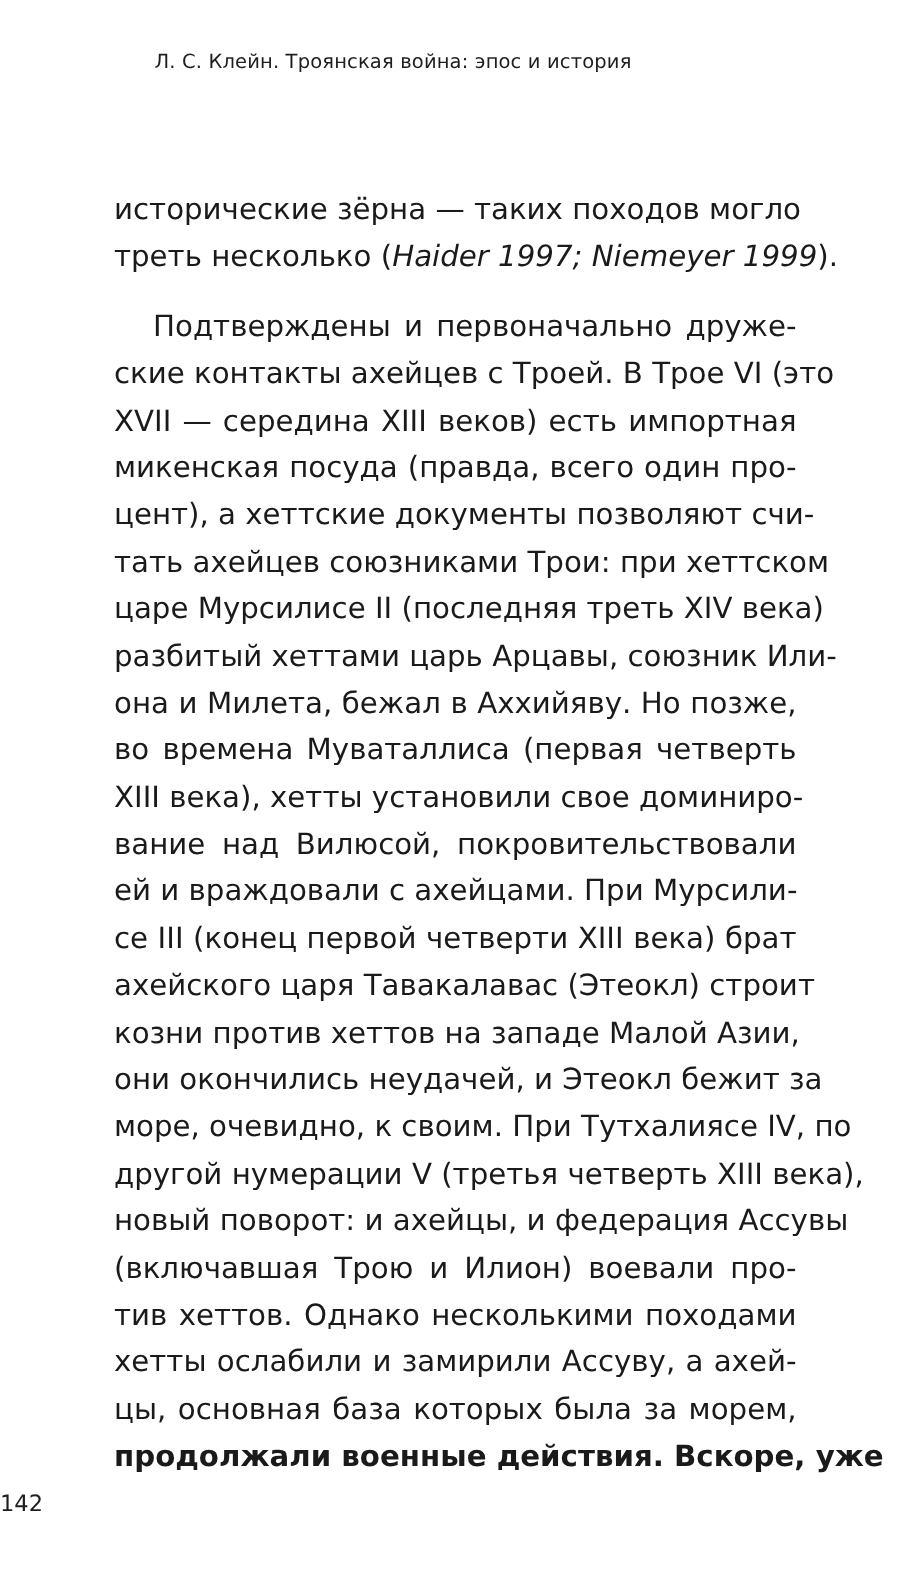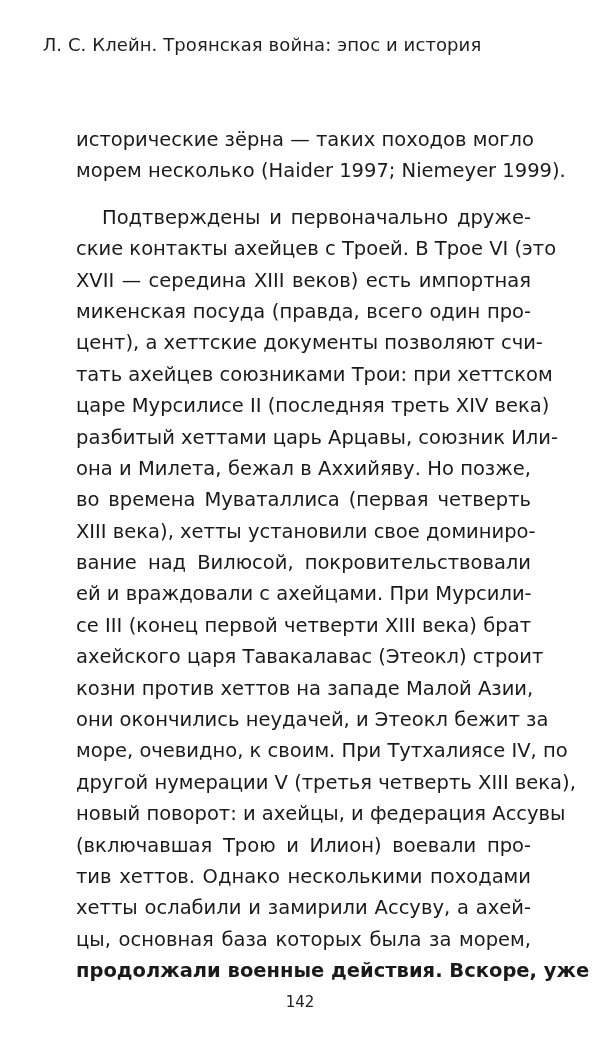--- a/index.html
+++ b/index.html
@@ -21,7 +21,7 @@
       left: 0;
       width: 524px;
       text-align: center;
-      font-size: 18px;
+      font-size: 13px;
       letter-spacing: 0.1px;
       color: #1e1e1e;
       font-family: "DejaVu Sans", sans-serif;

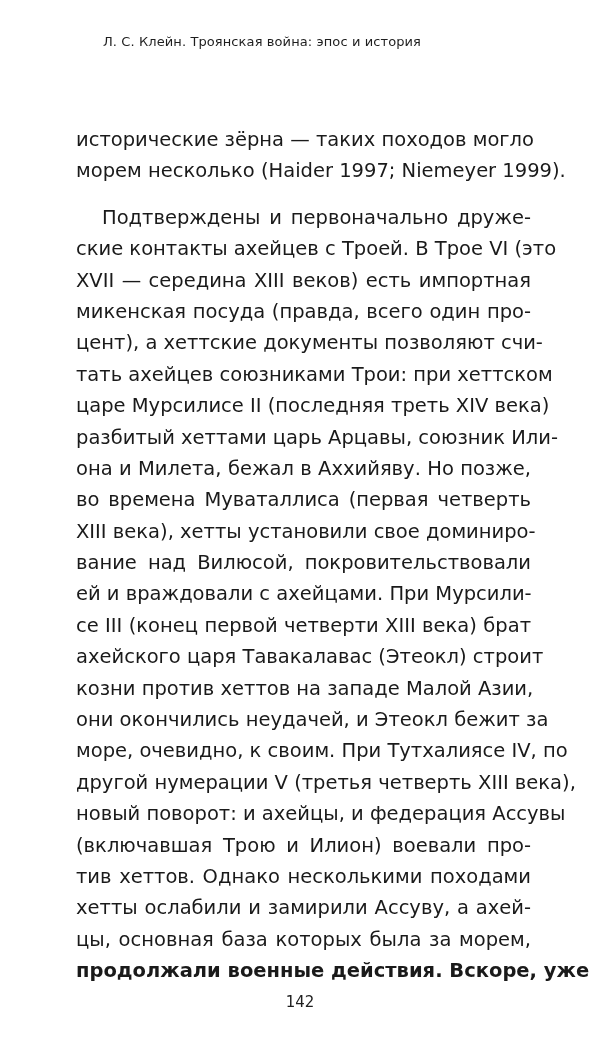--- a/index.html
+++ b/index.html
@@ -69,7 +69,7 @@
 
 <div class="text-block">
   <span class="line">исторические зёрна — таких походов могло</span>
-  <span class="line"><span>морем несколько (</span><span class="ital">Haider 1997; Niemeyer 1999</span><span>).</span></span>
+  <span class="line"><span>треть несколько (</span><span class="ital">Haider 1997; Niemeyer 1999</span><span>).</span></span>
   <span class="line indent">Подтверждены и первоначально друже-</span>
   <span class="line">ские контакты ахейцев с Троей. В Трое VI (это</span>
   <span class="line">XVII — середина XIII веков) есть импортная</span>

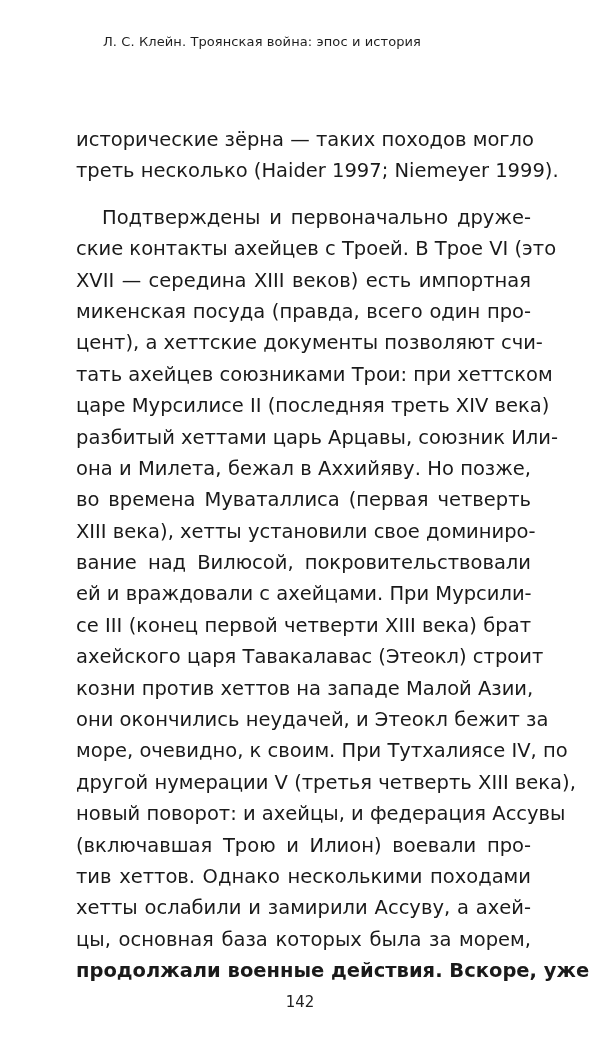--- a/index.html
+++ b/index.html
@@ -51,6 +51,7 @@
       margin-top: 15px;
     }
     .ital {
+      font-style: italic;
     }
     .page-number {
       position: absolute;

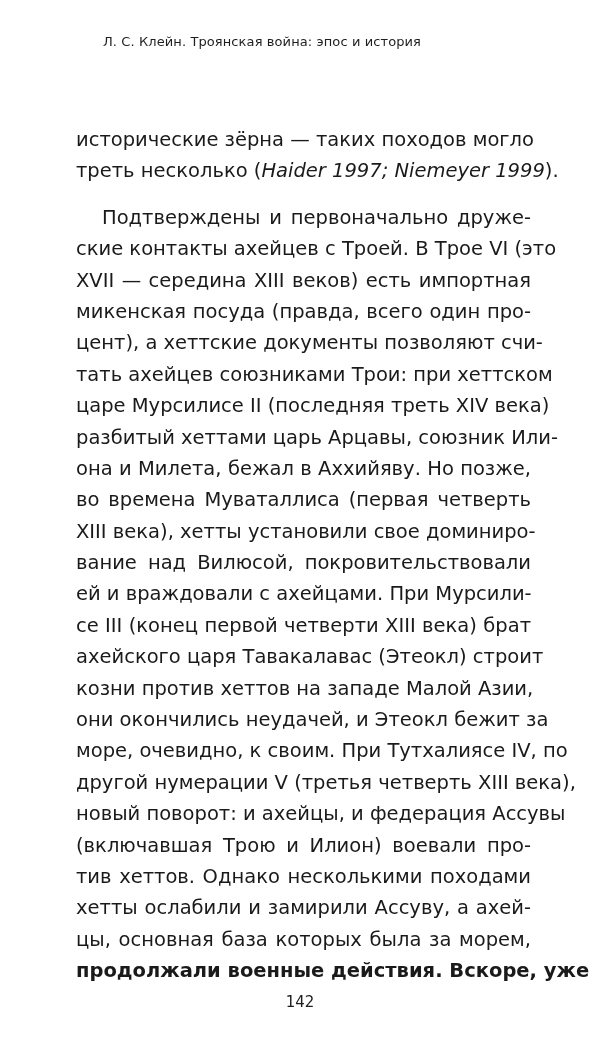--- a/index.html
+++ b/index.html
@@ -58,7 +58,7 @@
       top: 993px;
       left: 0;
       width: 600px;
-      text-align: center;
+      text-align: left;
       font-size: 15px;
       color: #1e1e1e;
     }

